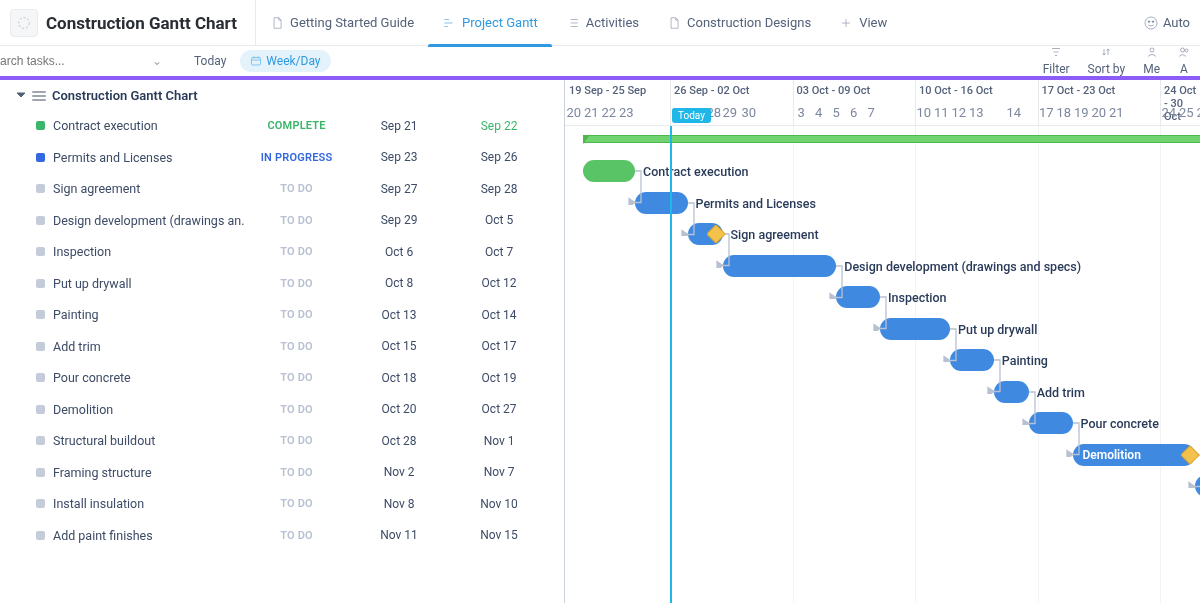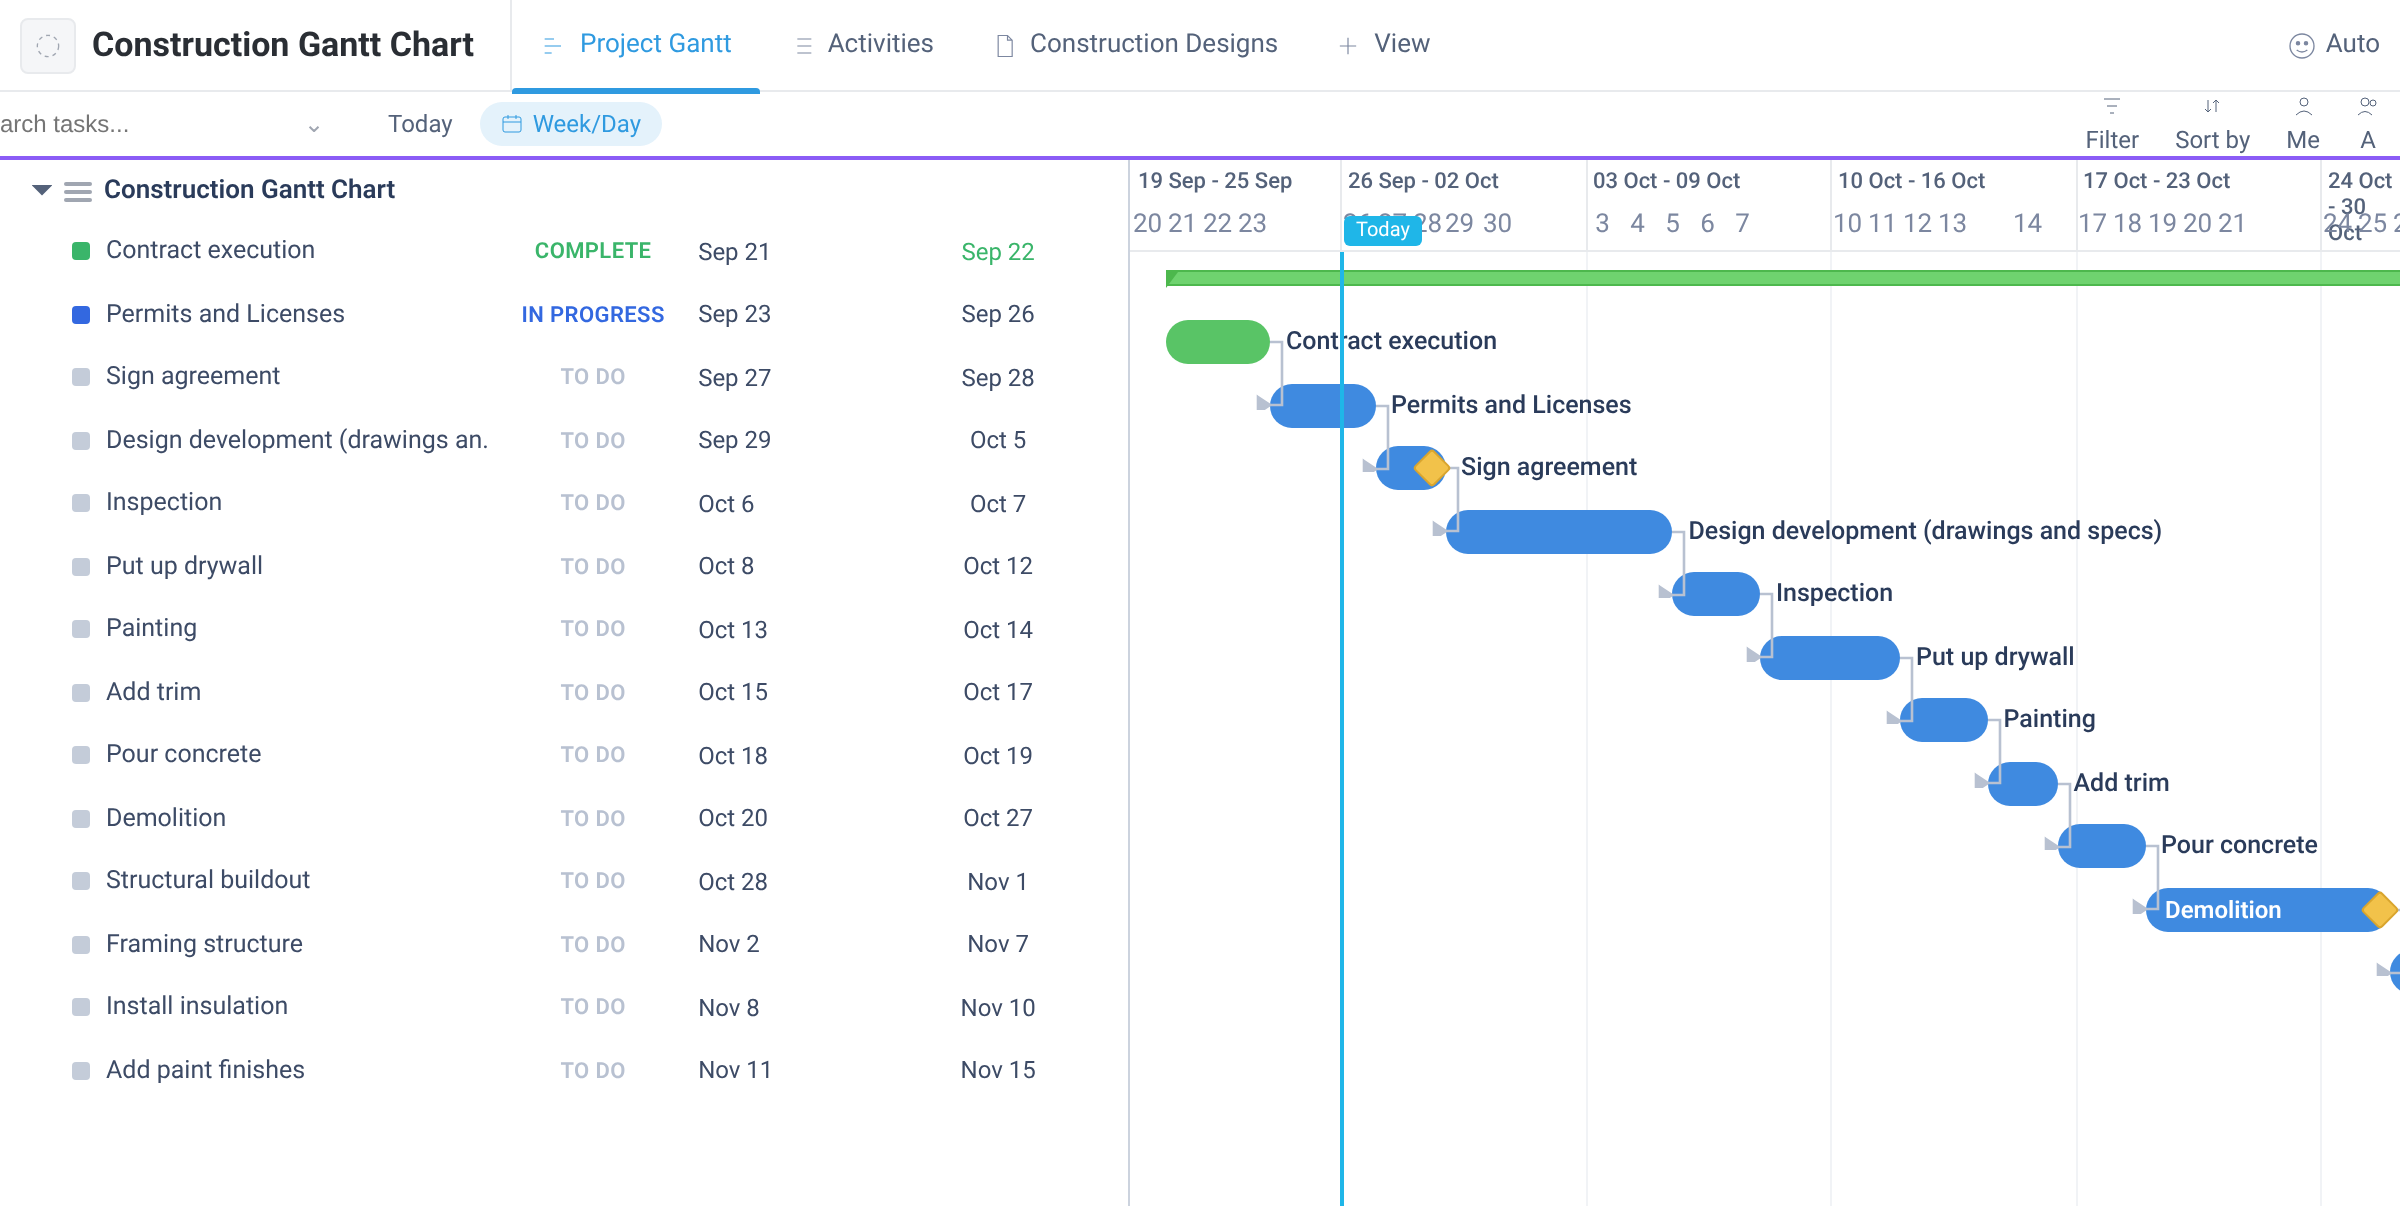--- a/index.html
+++ b/index.html
@@ -89,6 +89,12 @@
   </div>
   <div class="page-title">Construction Gantt Chart</div>
   <div class="tabs" id="nav-tabs">
+      <div class="tab">
+        <svg viewBox="0 0 24 24">
+          <path d="M7 3 h8 l4 4 v14 H7 Z M15 3 v4 h4"></path>
+        </svg>
+        <span>Getting Started Guide</span>
+      </div>
       <div class="tab active">
         <svg viewBox="0 0 24 24">
           <path d="M4 6 h8 M4 12 h14 M4 18 h6"></path>

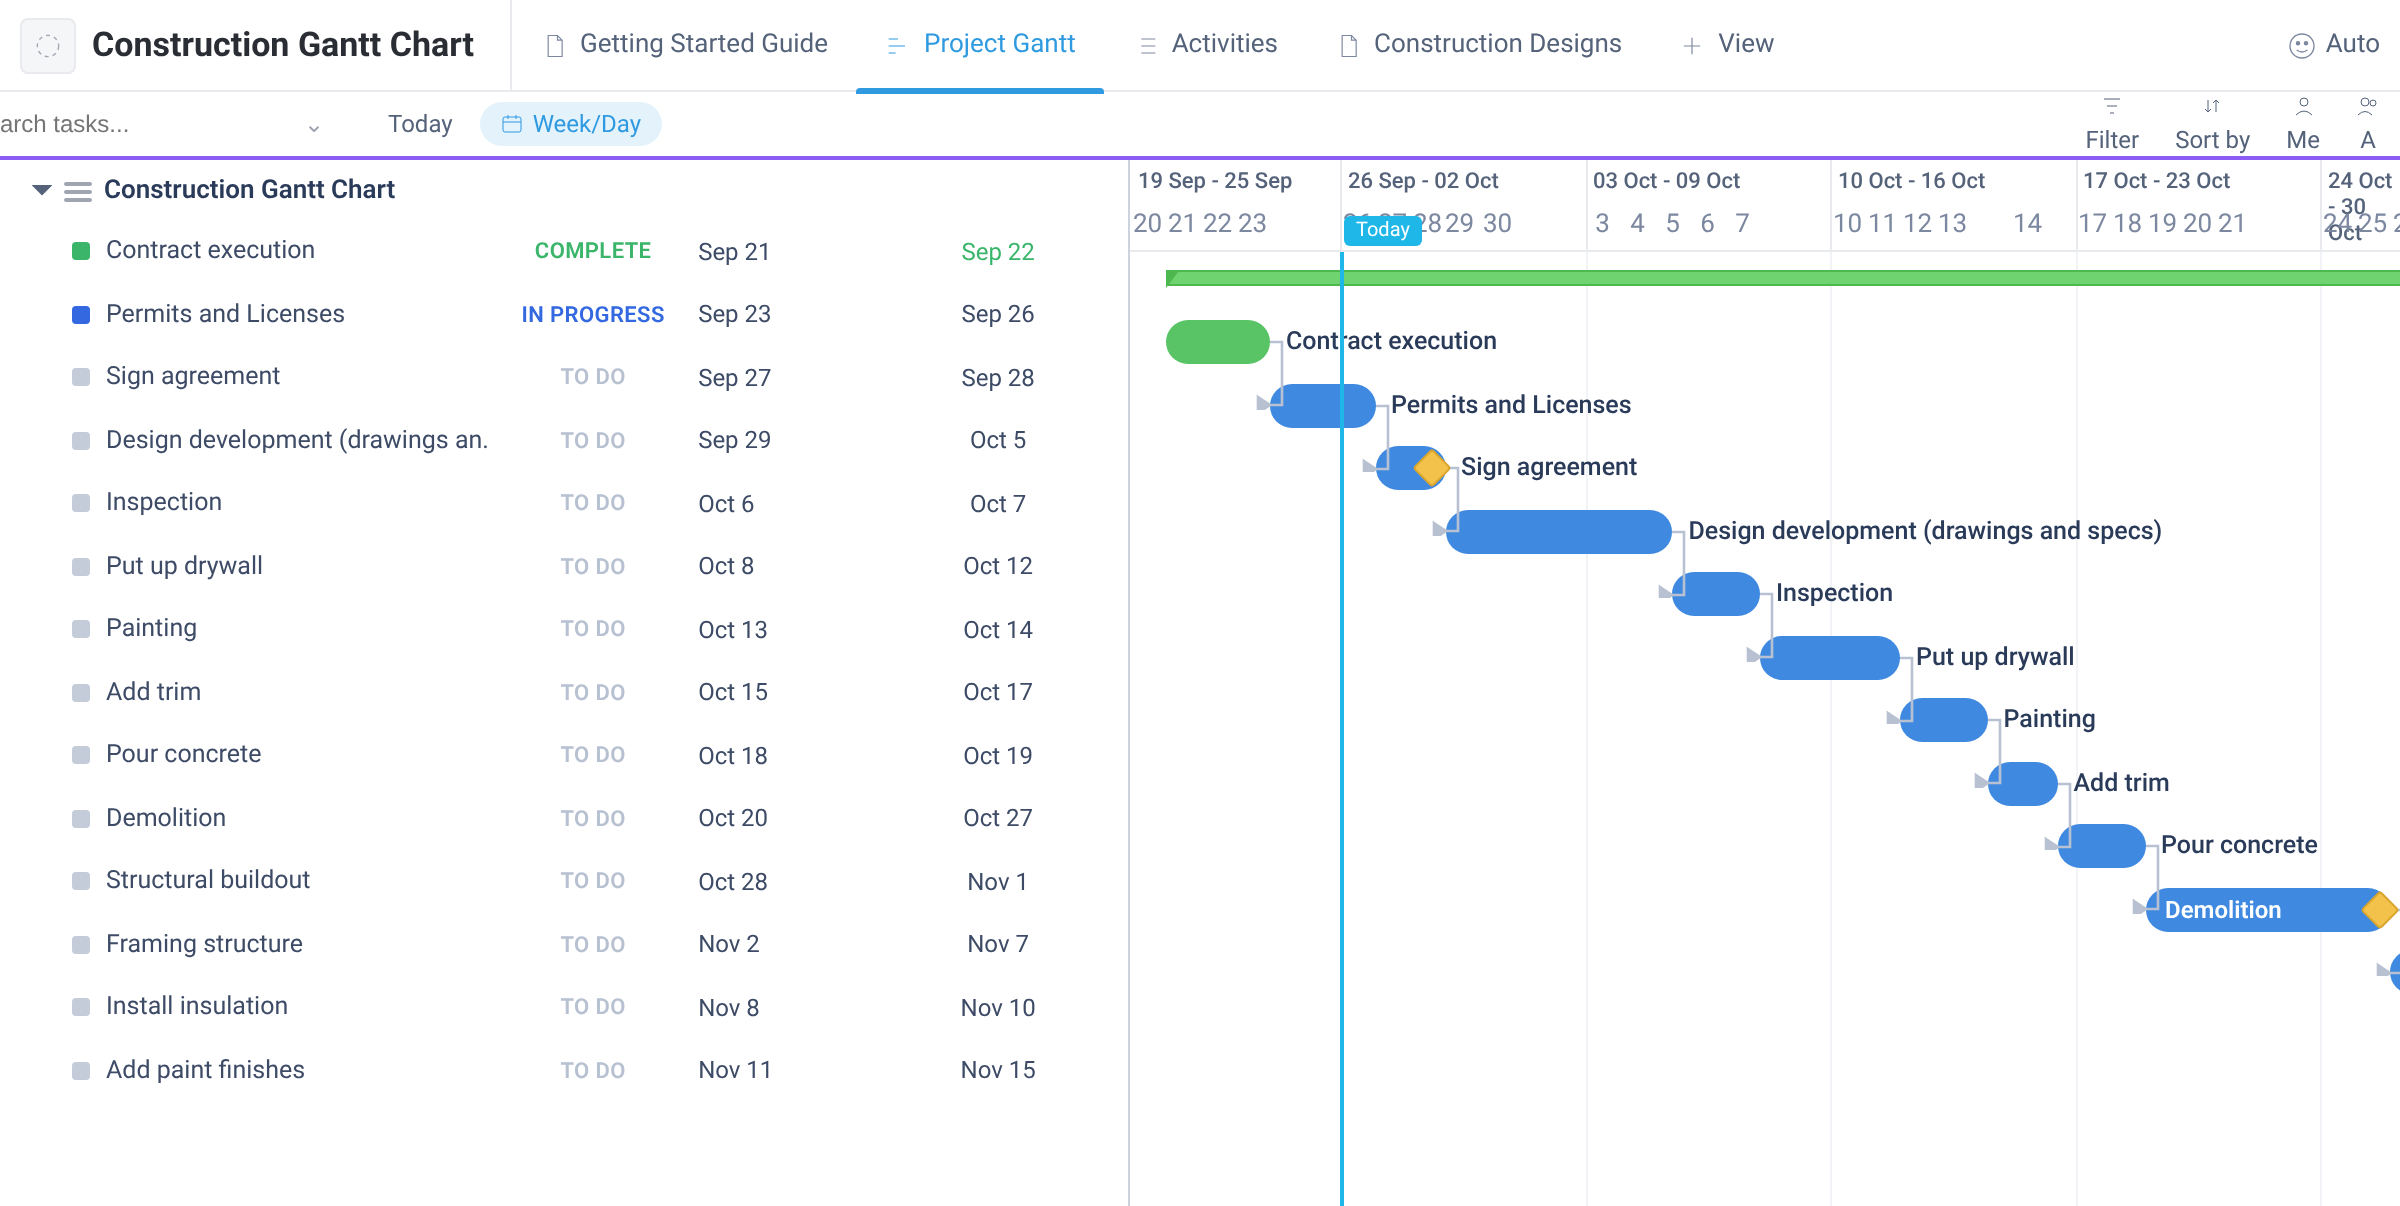--- a/index.html
+++ b/index.html
@@ -19,7 +19,7 @@
   .auto-btn { display:flex; align-items:center; gap:4px; color:#54627a; font-size:13px; padding:6px 4px;}
   .auto-btn svg { width:16px; height:16px; stroke:#7c87a0; fill:none;}
   
-  .toolbar { display:flex; align-items:center; height:34px; border-bottom:2px solid #8b5cf6; font-size:12px; color:#54627a;}
+  .toolbar { display:flex; align-items:center; height:34px; border-bottom:4px solid #8b5cf6; font-size:12px; color:#54627a;}
   .search { flex:0 0 170px; height:100%; display:flex; align-items:center; padding:0 8px 0 0; color:#a0a6b1;}
   .search input { border:none; outline:none; width:120px; font-size:12px; color:#a0a6b1;}
   .search .chev { margin-left:auto;}

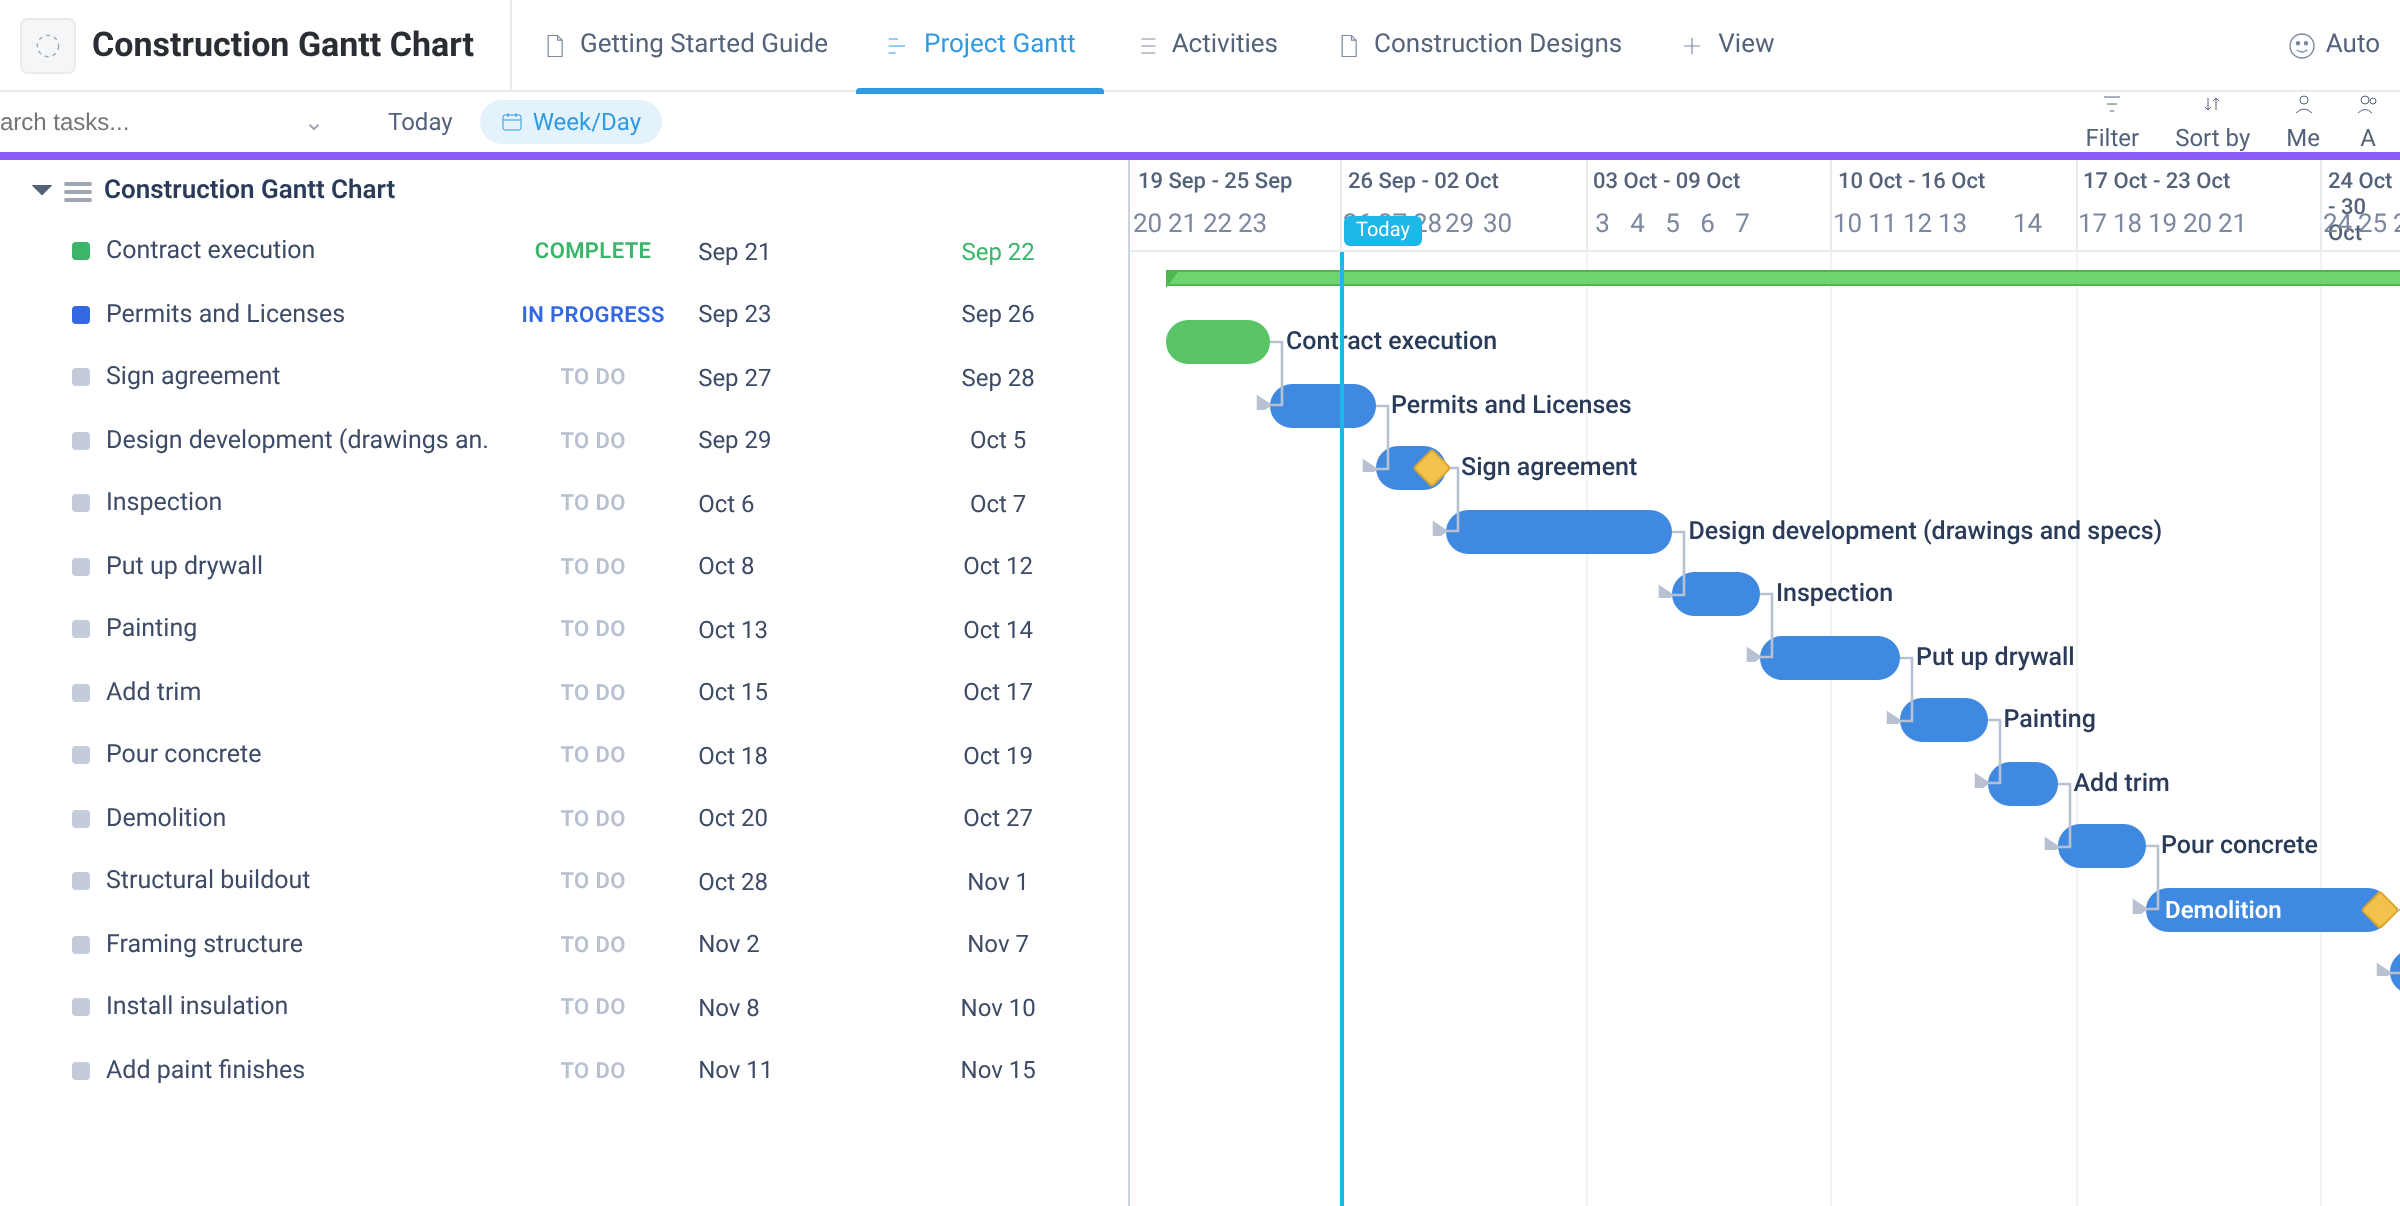--- a/index.html
+++ b/index.html
@@ -51,7 +51,7 @@
   .task-row .cell-name { width:245px; padding-left:36px; display:flex; align-items:center; gap:8px; white-space:nowrap; overflow:hidden; text-overflow:ellipsis;}
   .bullet { width:9px; height:9px; border-radius:2px; flex-shrink:0;}
   .cell-status { flex:0 0 105px; text-align:center; font-size:11px; font-weight:600; letter-spacing:.2px;}
-  .cell-start  { flex:0 0 100px; color:#3d4b66; font-size:12px;}
+  .cell-start  { flex:0 0 100px; text-align:center; color:#3d4b66; font-size:12px;}
   .cell-due    { flex:0 0 100px; text-align:center; color:#3d4b66; font-size:12px;}
   .cell-add    { width:15px;}
   

